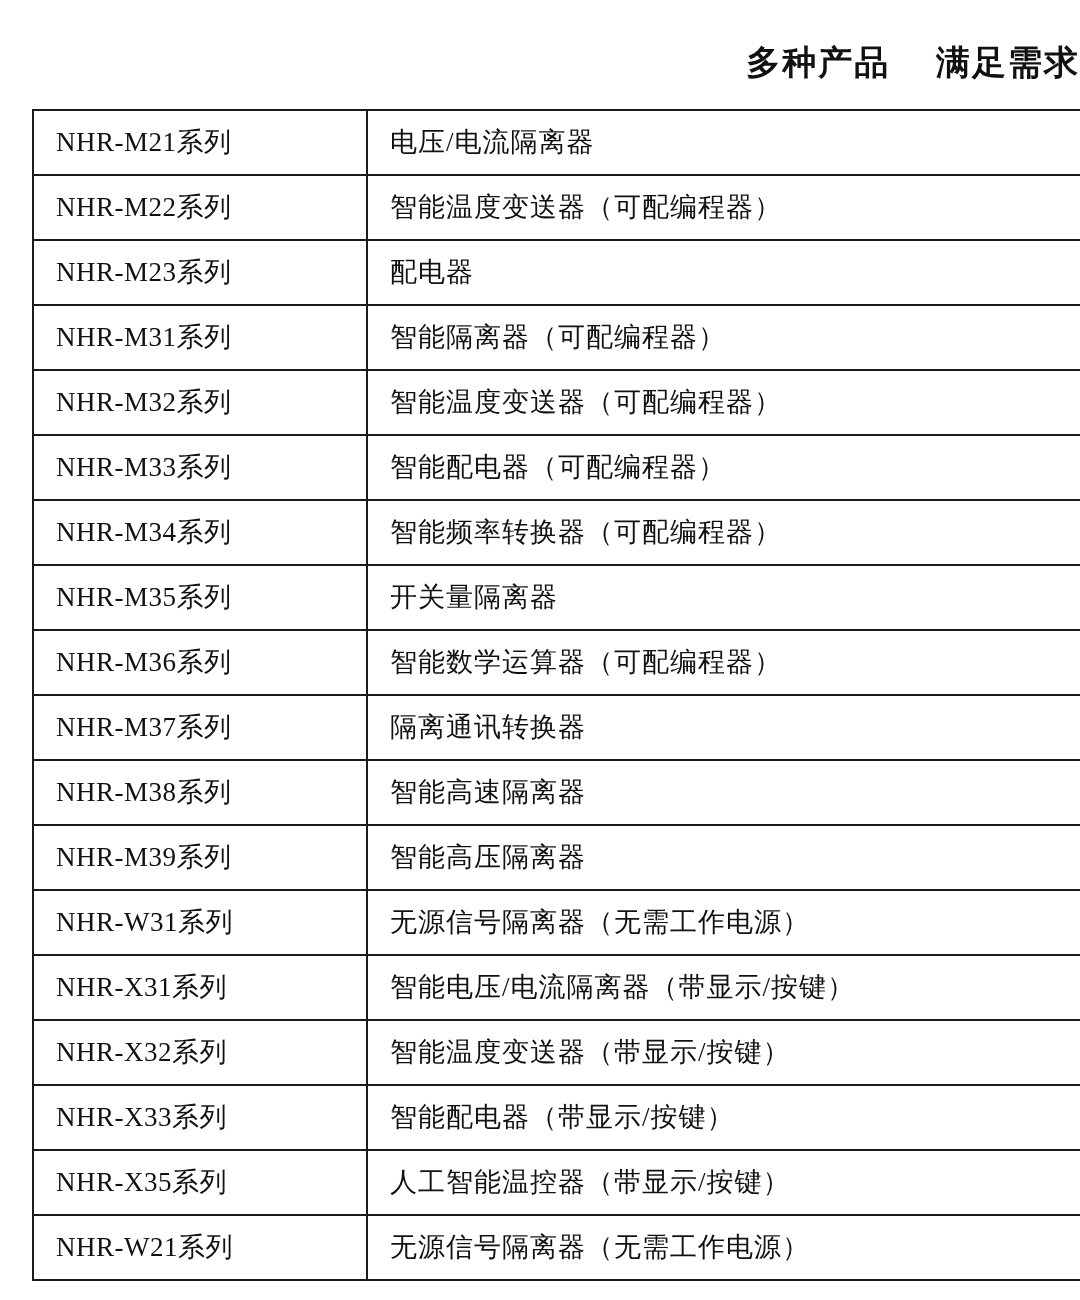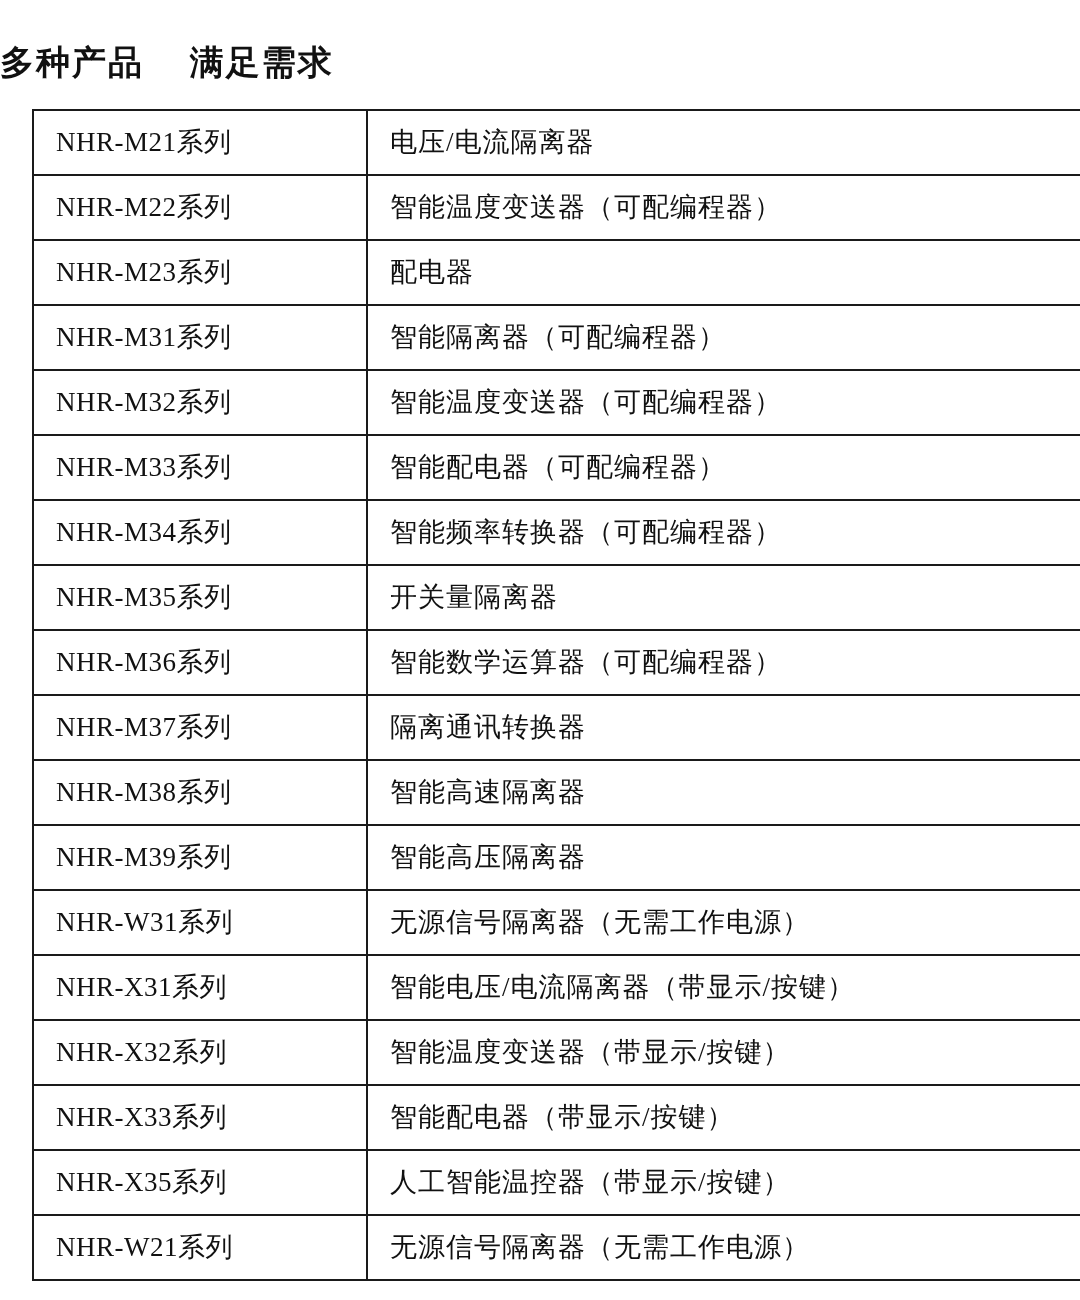--- a/index.html
+++ b/index.html
@@ -21,7 +21,7 @@
     box-sizing: border-box;
   }
   .title {
-    text-align: left;
+    text-align: right;
     font-family: "Liberation Sans", sans-serif;
     font-weight: bold;
     font-size: 34px;

